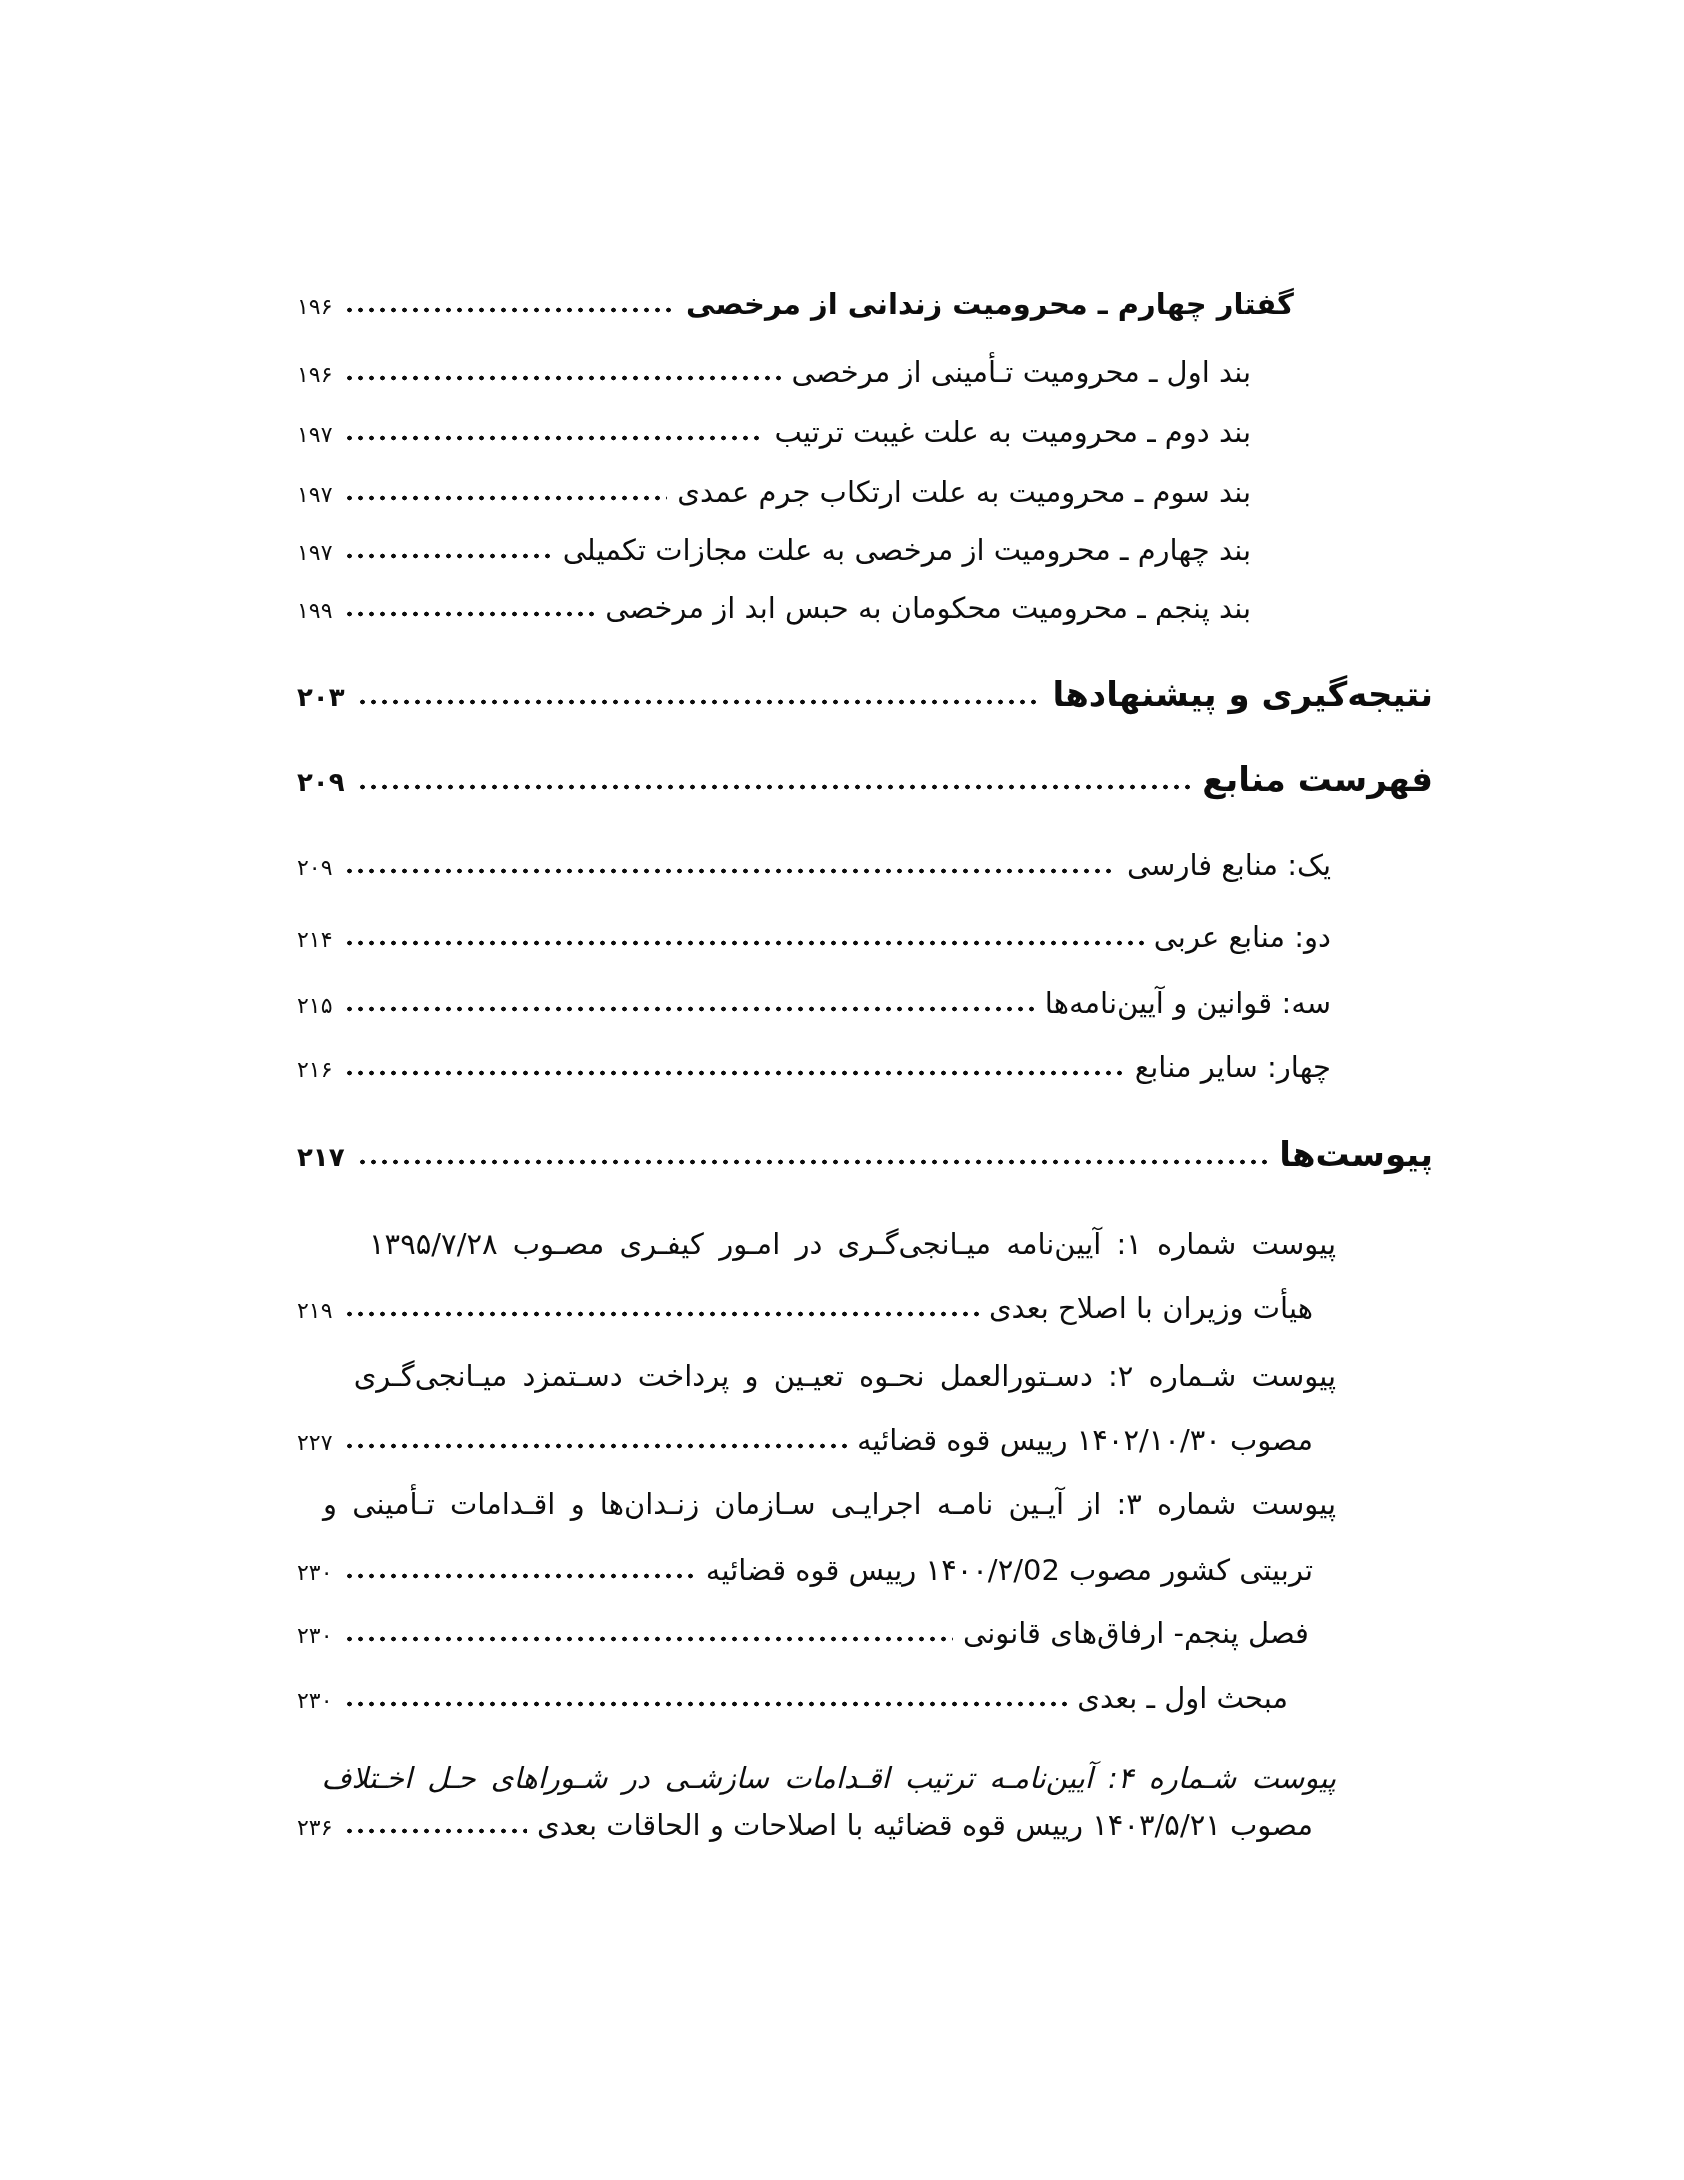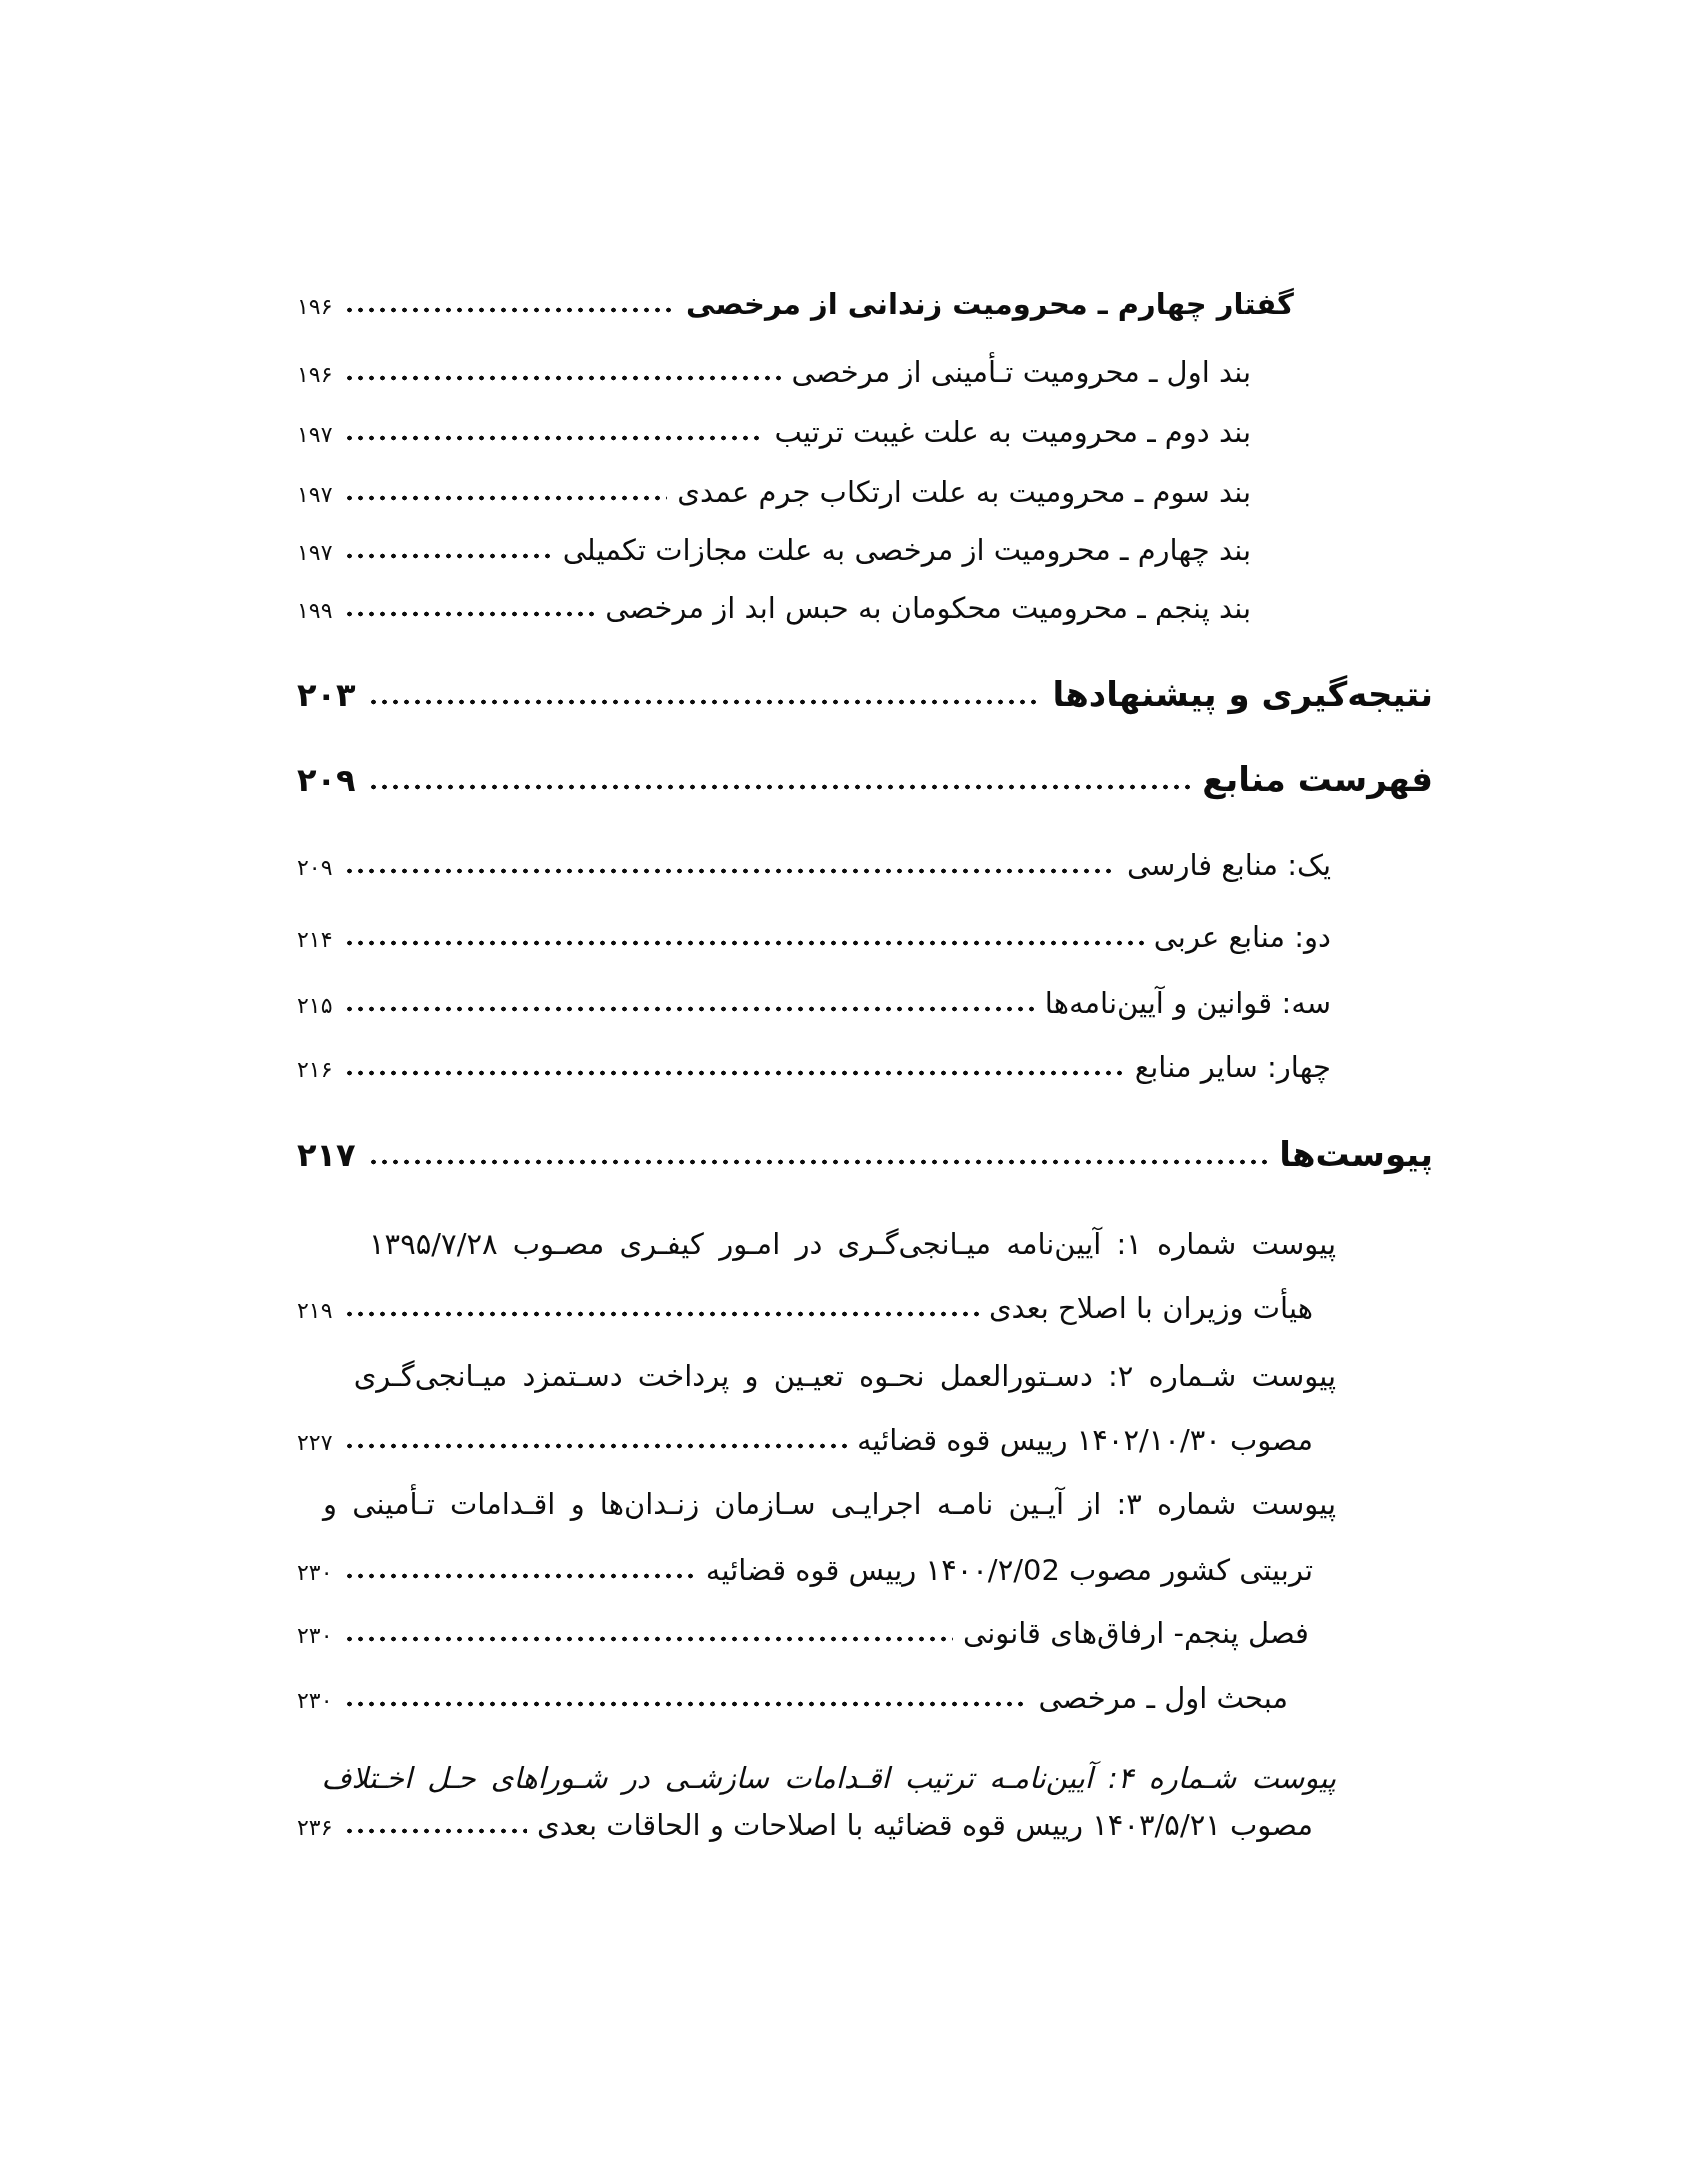--- a/index.html
+++ b/index.html
@@ -41,7 +41,7 @@
   }
   
   .lvl-part   {right:251px;font-size:34px;font-weight:700;height:68px;line-height:68px;}
-  .lvl-part .num{font-size:32px;font-weight:700;text-align:center;}
+  .lvl-part .num{font-size:26px;font-weight:700;text-align:center;}
   .lvl-goftar {right:390px;font-weight:700;}
   .lvl-goftar .num{font-weight:400;}
   .lvl-band   {right:433px;}

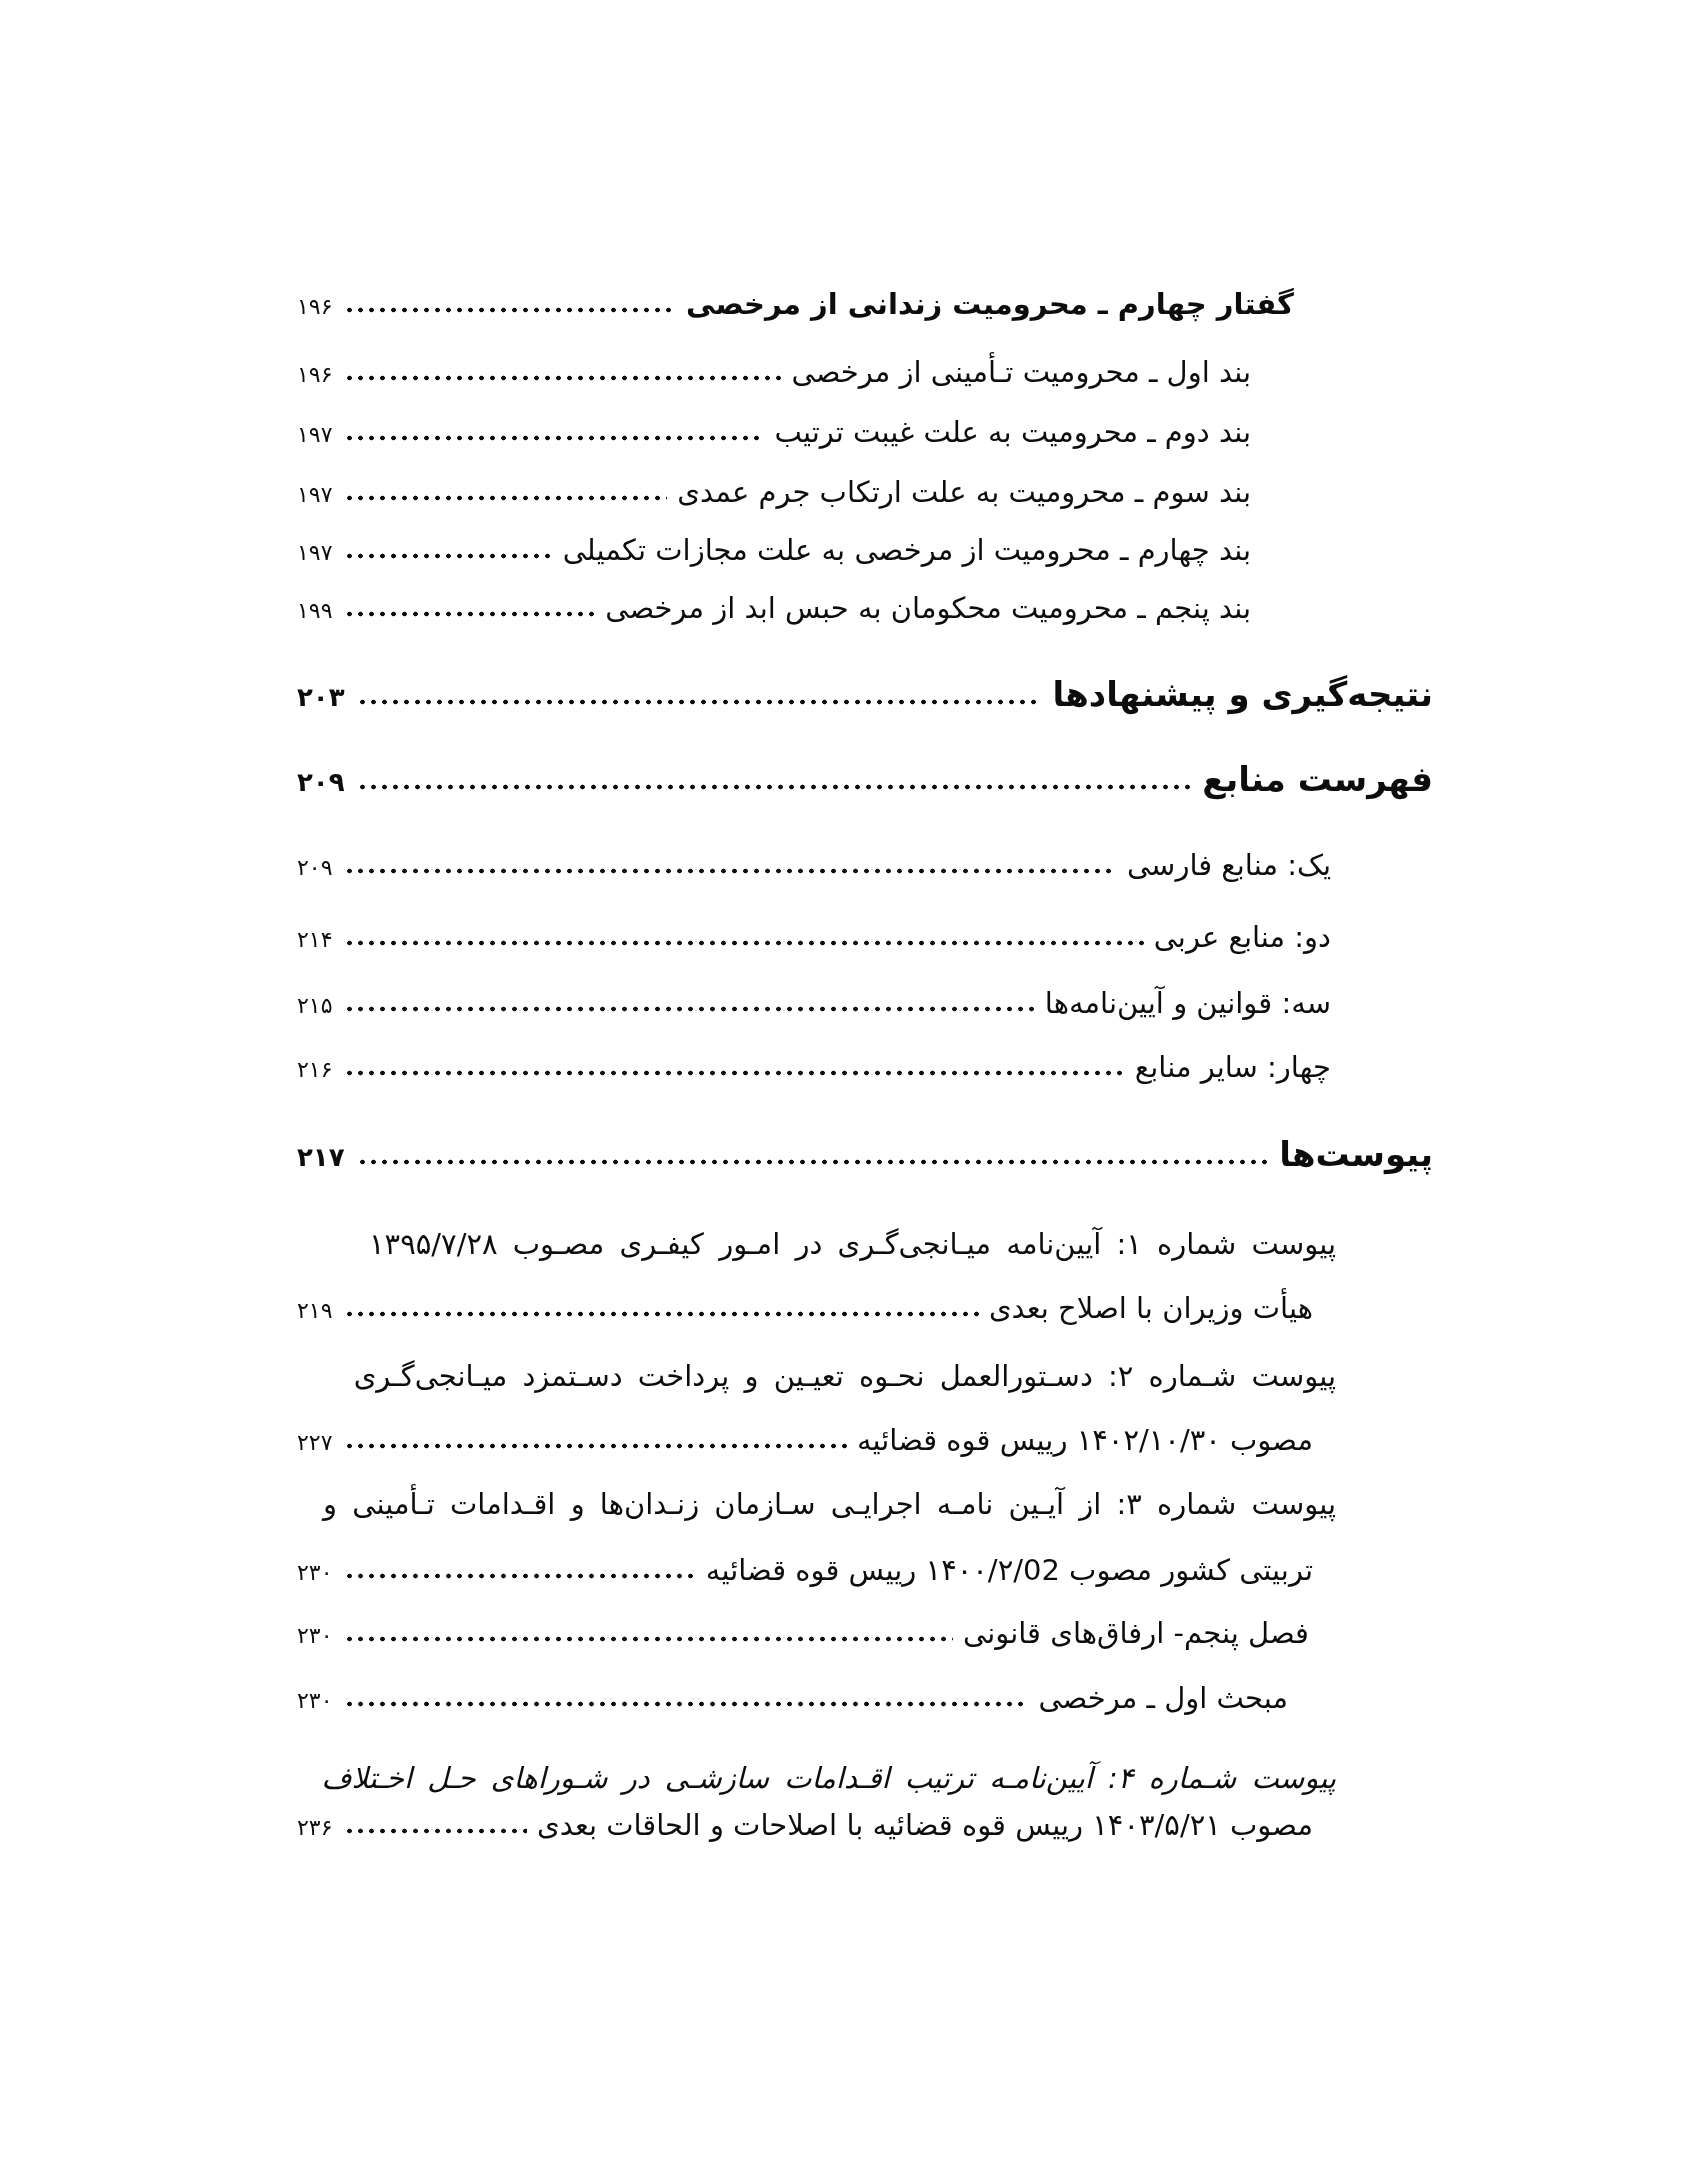--- a/index.html
+++ b/index.html
@@ -145,7 +145,7 @@
         <span class="num">۲۳۰</span>
       </div>
       <div class="row lvl-topic" style="top: 1668px;">
-        <span class="title">مبحث اول ـ مرخصی</span>
+        <span class="title">مبحث اول ـ بعدی</span>
         <div class="leader"></div>
         <span class="num">۲۳۰</span>
       </div>

